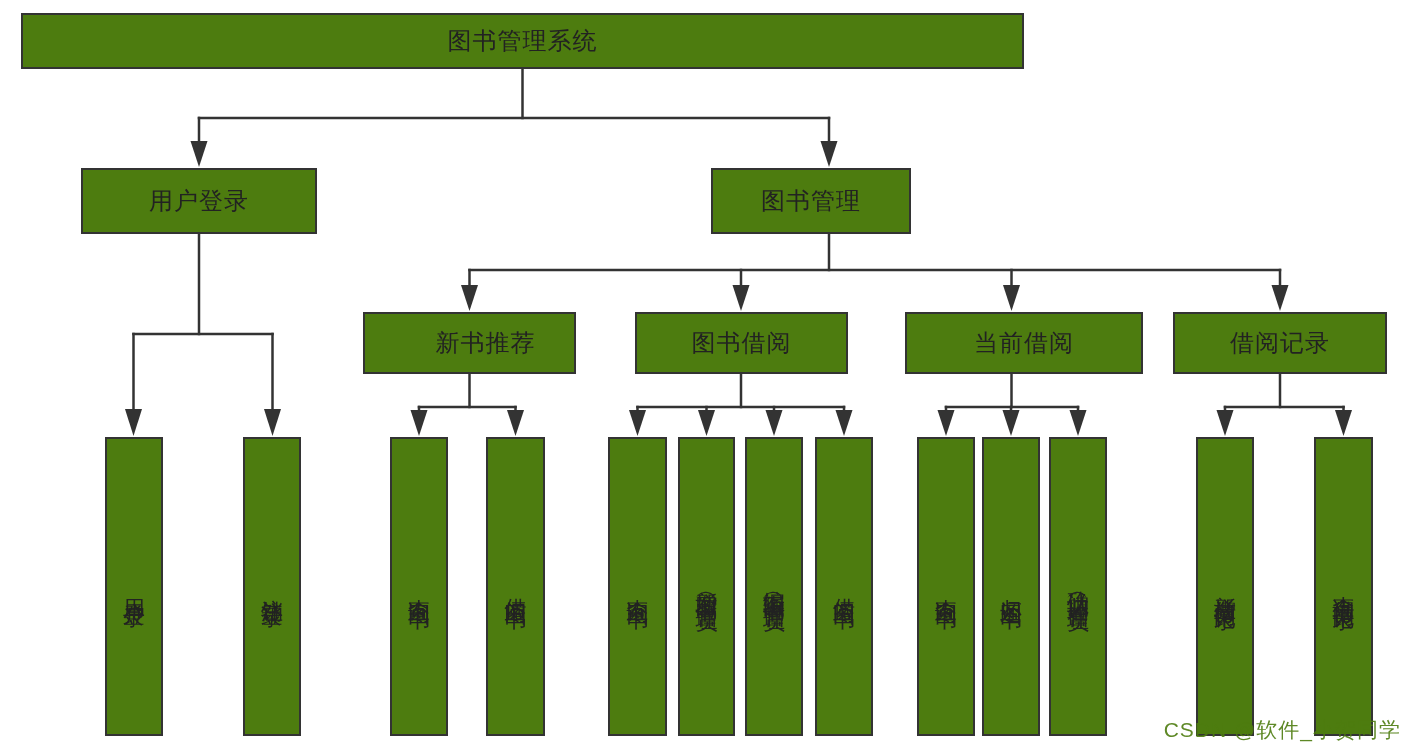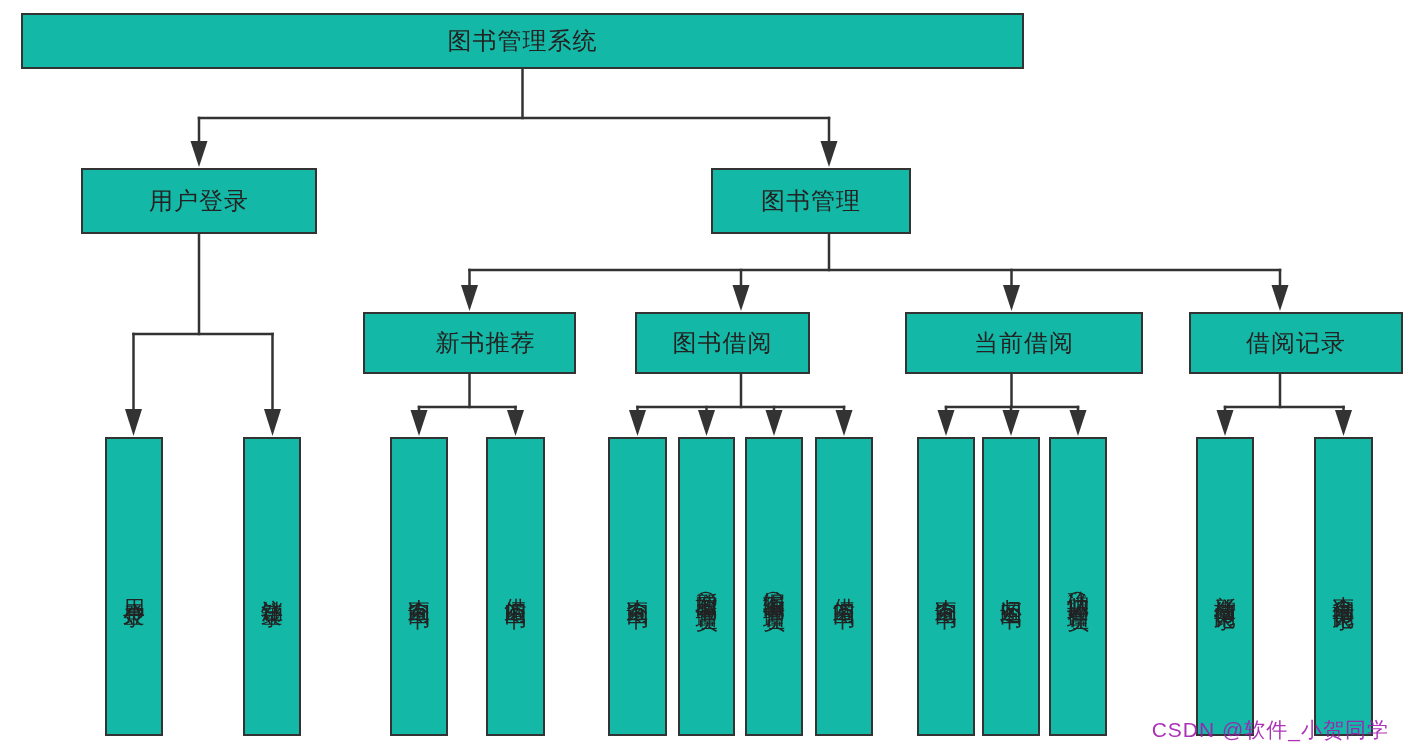--- a/index.html
+++ b/index.html
@@ -24,7 +24,7 @@
   .node {
     position: absolute;
     box-sizing: border-box;
-    background: #14b8a6;
+    background: #4d7c0f;
     border: 2.5px solid #333333;
     color: #222222;
     display: flex;

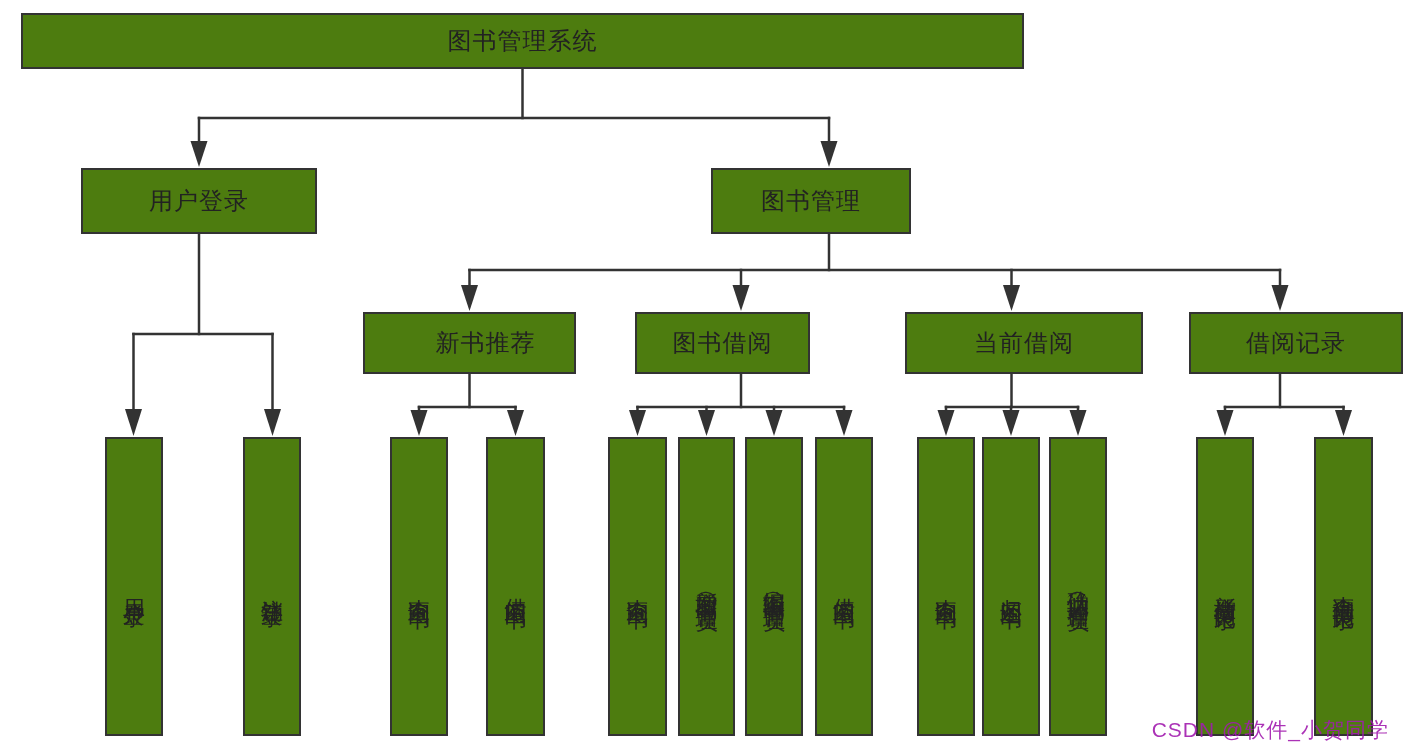--- a/index.html
+++ b/index.html
@@ -135,7 +135,7 @@
   <div class="node" style="left:711px; top:168px; width:200px; height:66px;">图书管理</div>
 
   <div class="node" style="left:363px; top:312px; width:213px; height:62px;padding-left:32px;">新书推荐</div>
-  <div class="node" style="left:635px; top:312px; width:175px; height:62px;">图书借阅</div>
+  <div class="node" style="left:635px; top:312px; width:213px; height:62px;">图书借阅</div>
   <div class="node" style="left:905px; top:312px; width:238px; height:62px;">当前借阅</div>
   <div class="node" style="left:1173px; top:312px; width:214px; height:62px;margin-left:16px;">借阅记录</div>
 

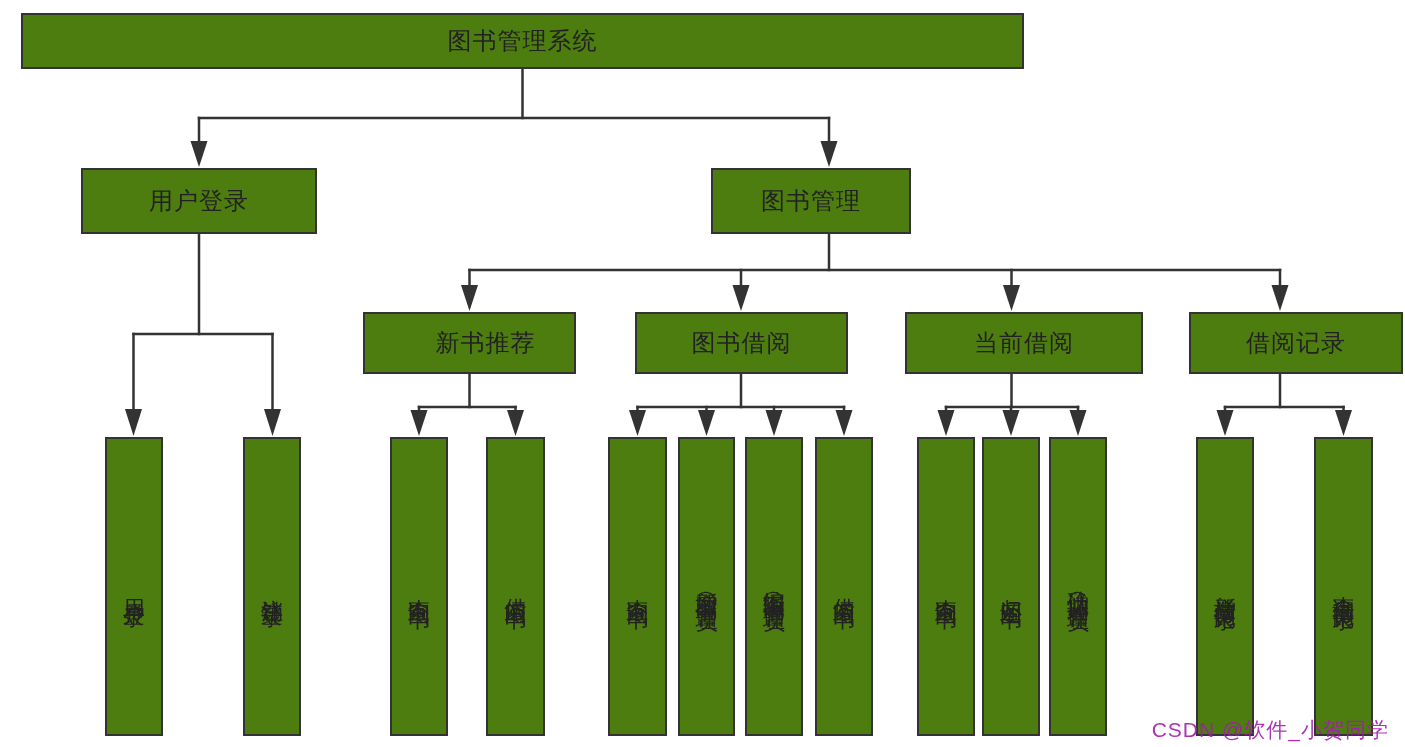--- a/index.html
+++ b/index.html
@@ -137,7 +137,7 @@
   <div class="node" style="left:363px; top:312px; width:213px; height:62px;padding-left:32px;">新书推荐</div>
   <div class="node" style="left:635px; top:312px; width:213px; height:62px;">图书借阅</div>
   <div class="node" style="left:905px; top:312px; width:238px; height:62px;">当前借阅</div>
-  <div class="node" style="left:1173px; top:312px; width:214px; height:62px;margin-left:16px;">借阅记录</div>
+  <div class="node" style="left:1173px; top:312px; width:214px; height:62px;">借阅记录</div>
 
   <div class="node vnode" style="left:105px; top:437px; width:58px; height:299px;">用户登录</div>
   <div class="node vnode" style="left:243px; top:437px; width:58px; height:299px;">注销登录</div>

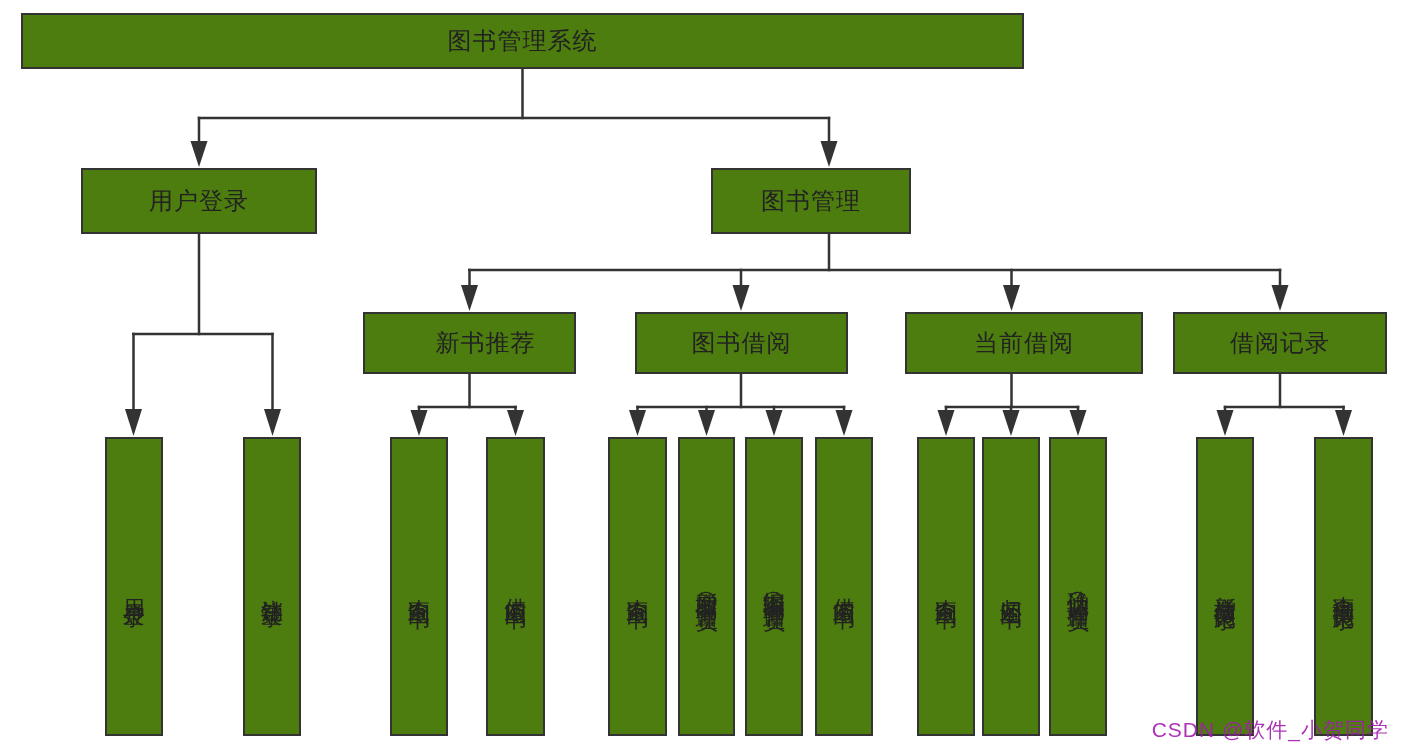--- a/index.html
+++ b/index.html
@@ -44,11 +44,11 @@
   }
   #watermark {
     position: absolute;
-    right: 16px;
+    right: 4px;
     bottom: 3px;
     z-index: 5;
     font-size: 21px;
-    color: #a21caf;
+    color: #4d7c0f;
     opacity: 0.9;
     letter-spacing: 1px;
     white-space: nowrap;

